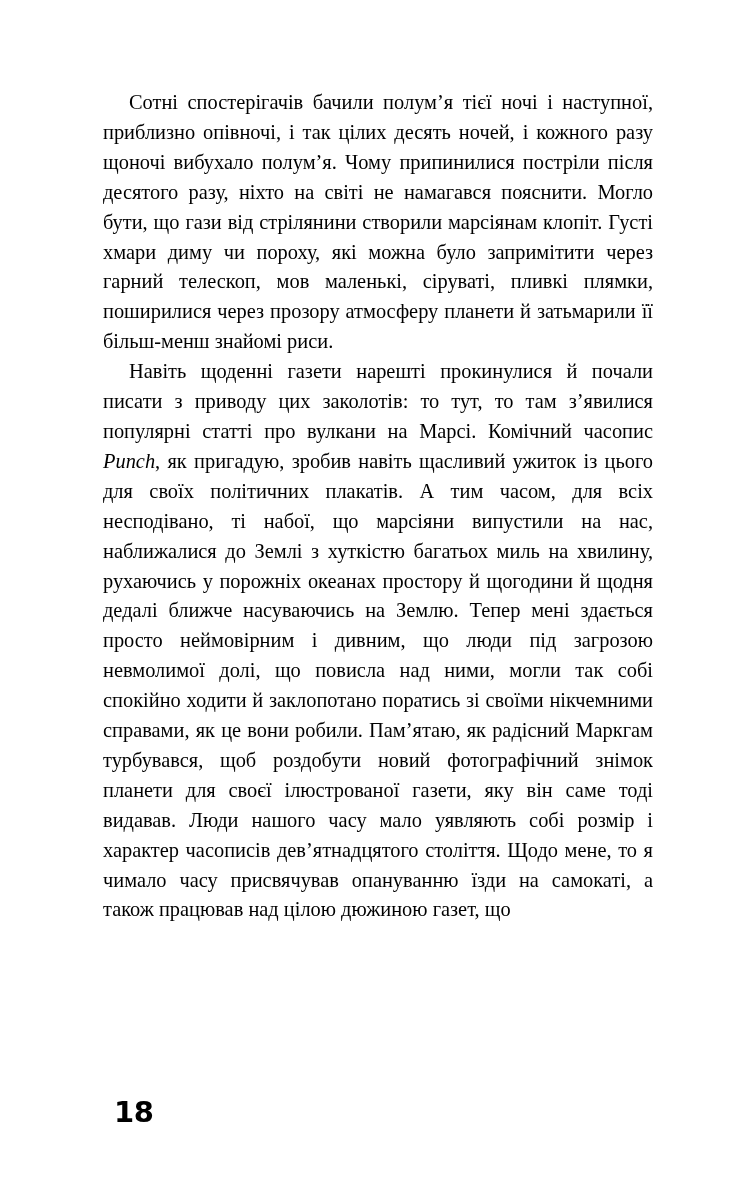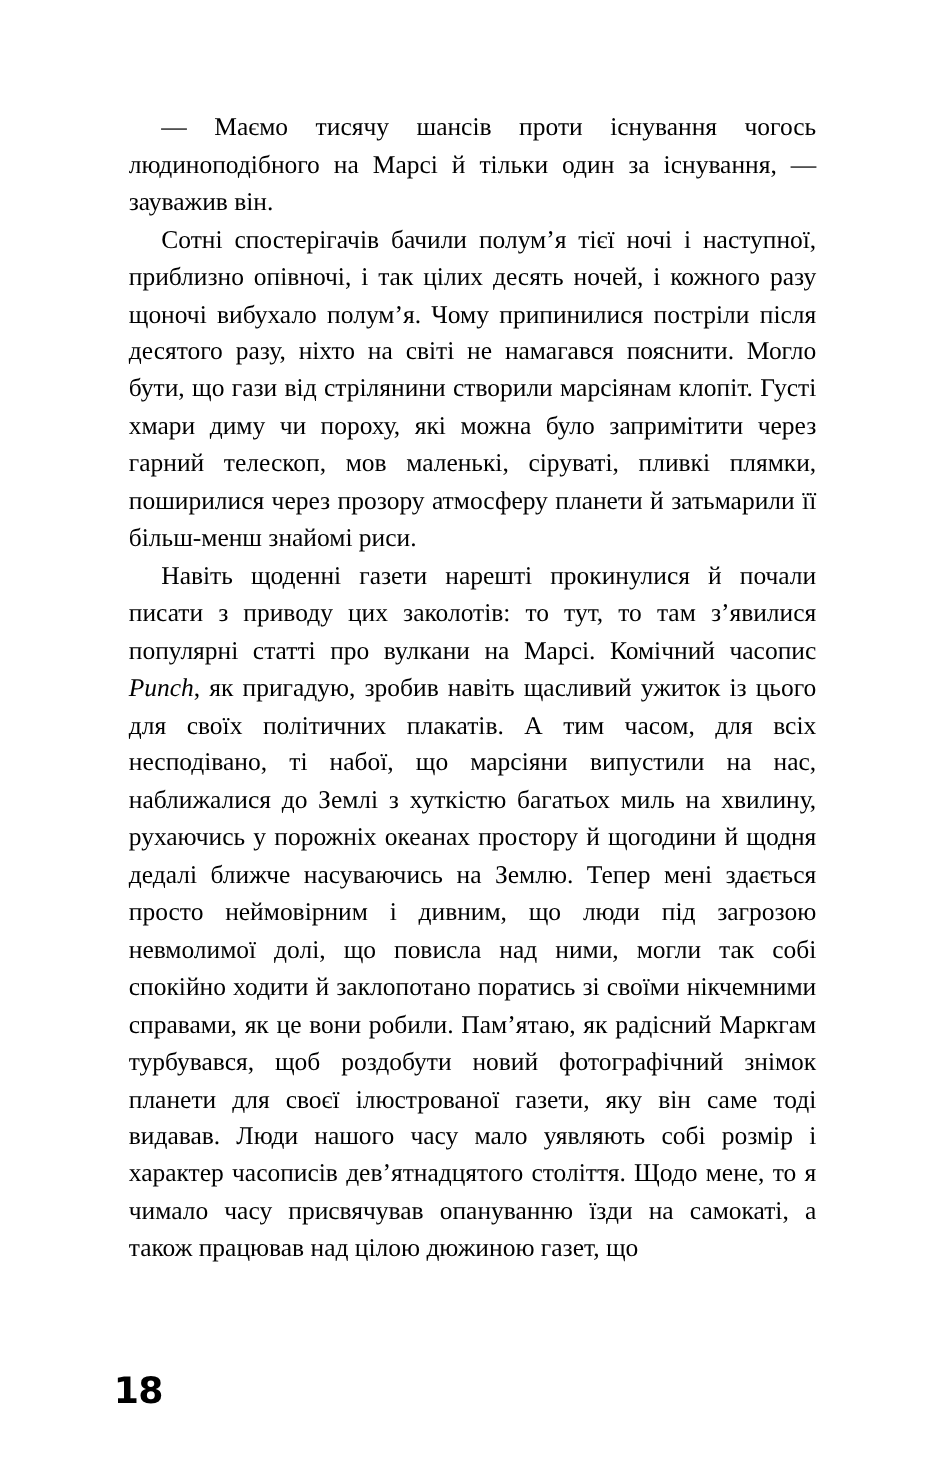--- a/index.html
+++ b/index.html
@@ -60,7 +60,6 @@
 <div class="page">
 
   <div class="text-block">
-    <p class="para">— Маємо тисячу шансів проти існування чогось людиноподібного на Марсі й тільки один за існування, — зауважив він.</p>
     <p class="para">Сотні спостерігачів бачили полум’я тієї ночі і наступної, приблизно опівночі, і так цілих десять ночей, і кожного разу щоночі вибухало полум’я. Чому припинилися постріли після десятого разу, ніхто на світі не намагався пояснити. Могло бути, що гази від стрілянини створили марсіянам клопіт. Густі хмари диму чи пороху, які можна було запримітити через гарний телескоп, мов маленькі, сіруваті, пливкі плямки, поширилися через прозору атмосферу планети й затьмарили її більш-менш знайомі риси.</p>
     <p class="para">Навіть щоденні газети нарешті прокинулися й почали писати з приводу цих заколотів: то тут, то там з’явилися популярні статті про вулкани на Марсі. Комічний часопис <i>Punch</i>, як пригадую, зробив навіть щасливий ужиток із цього для своїх політичних плакатів. А тим часом, для всіх несподівано, ті набої, що марсіяни випустили на нас, наближалися до Землі з хуткістю багатьох миль на хвилину, рухаючись у порожніх океанах простору й щогодини й щодня дедалі ближче насуваючись на Землю. Тепер мені здається просто неймовірним і дивним, що люди під загрозою невмолимої долі, що повисла над ними, могли так собі спокійно ходити й заклопотано поратись зі своїми нікчемними справами, як це вони робили. Пам’ятаю, як радісний Маркгам турбувався, щоб роздобути новий фотографічний знімок планети для своєї ілюстрованої газети, яку він саме тоді видавав. Люди нашого часу мало уявляють собі розмір і характер часописів дев’ятнадцятого століття. Щодо мене, то я чимало часу присвячував опануванню їзди на самокаті, а також працював над цілою дюжиною газет, що</p>
   </div>

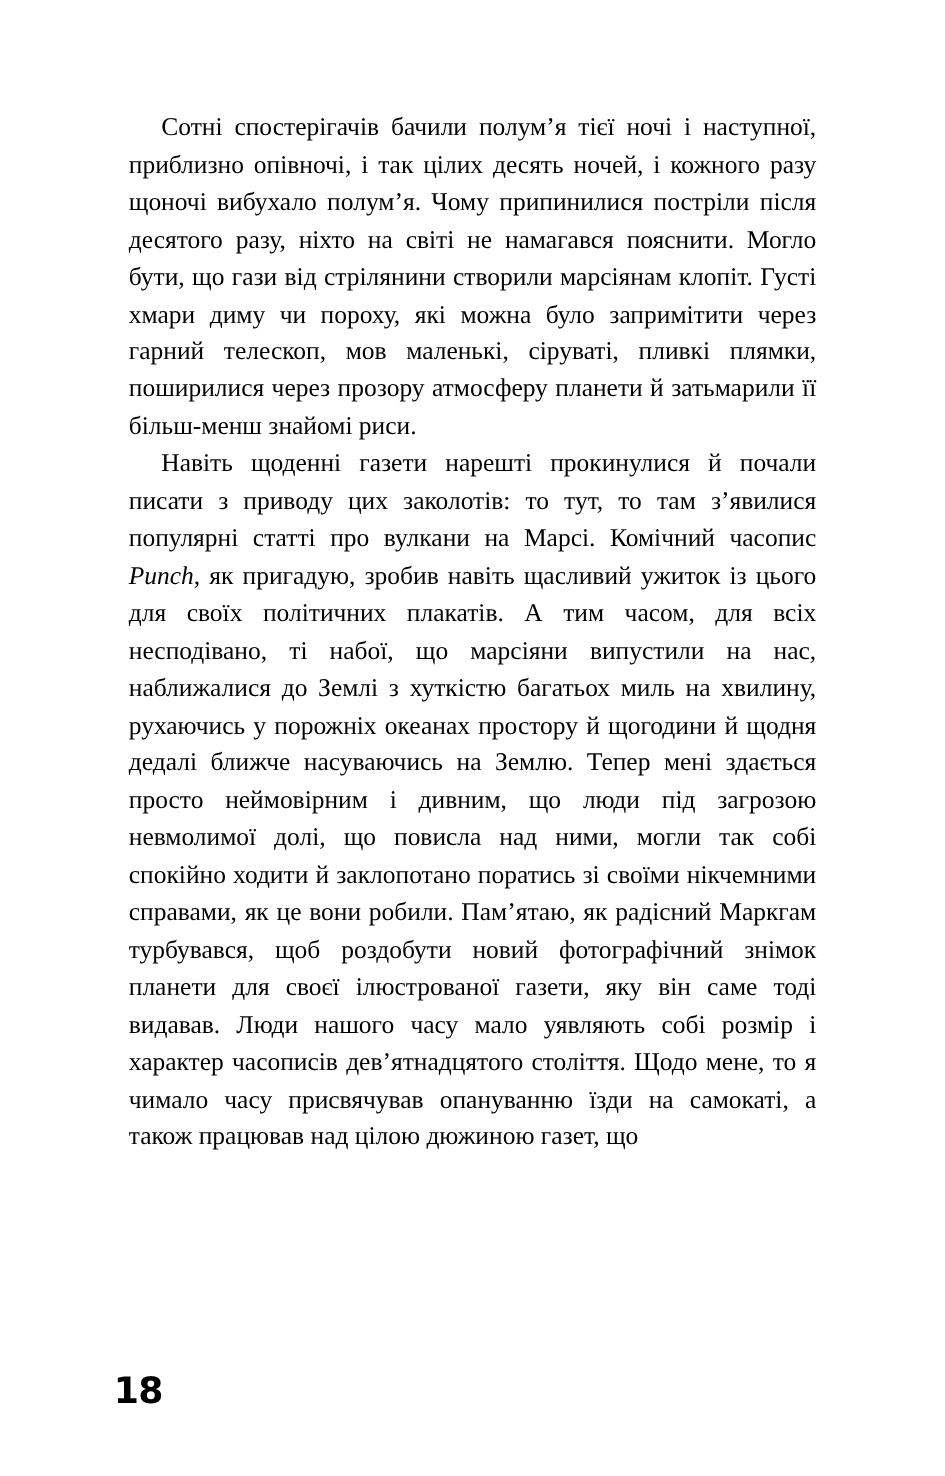--- a/index.html
+++ b/index.html
@@ -44,7 +44,7 @@
   }
   .folio {
     position: absolute;
-    left: 91px;
+    left: 114px;
     top: 1098px;
     font-family: "DejaVu Sans", "Liberation Sans", sans-serif;
     font-size: 29px;

